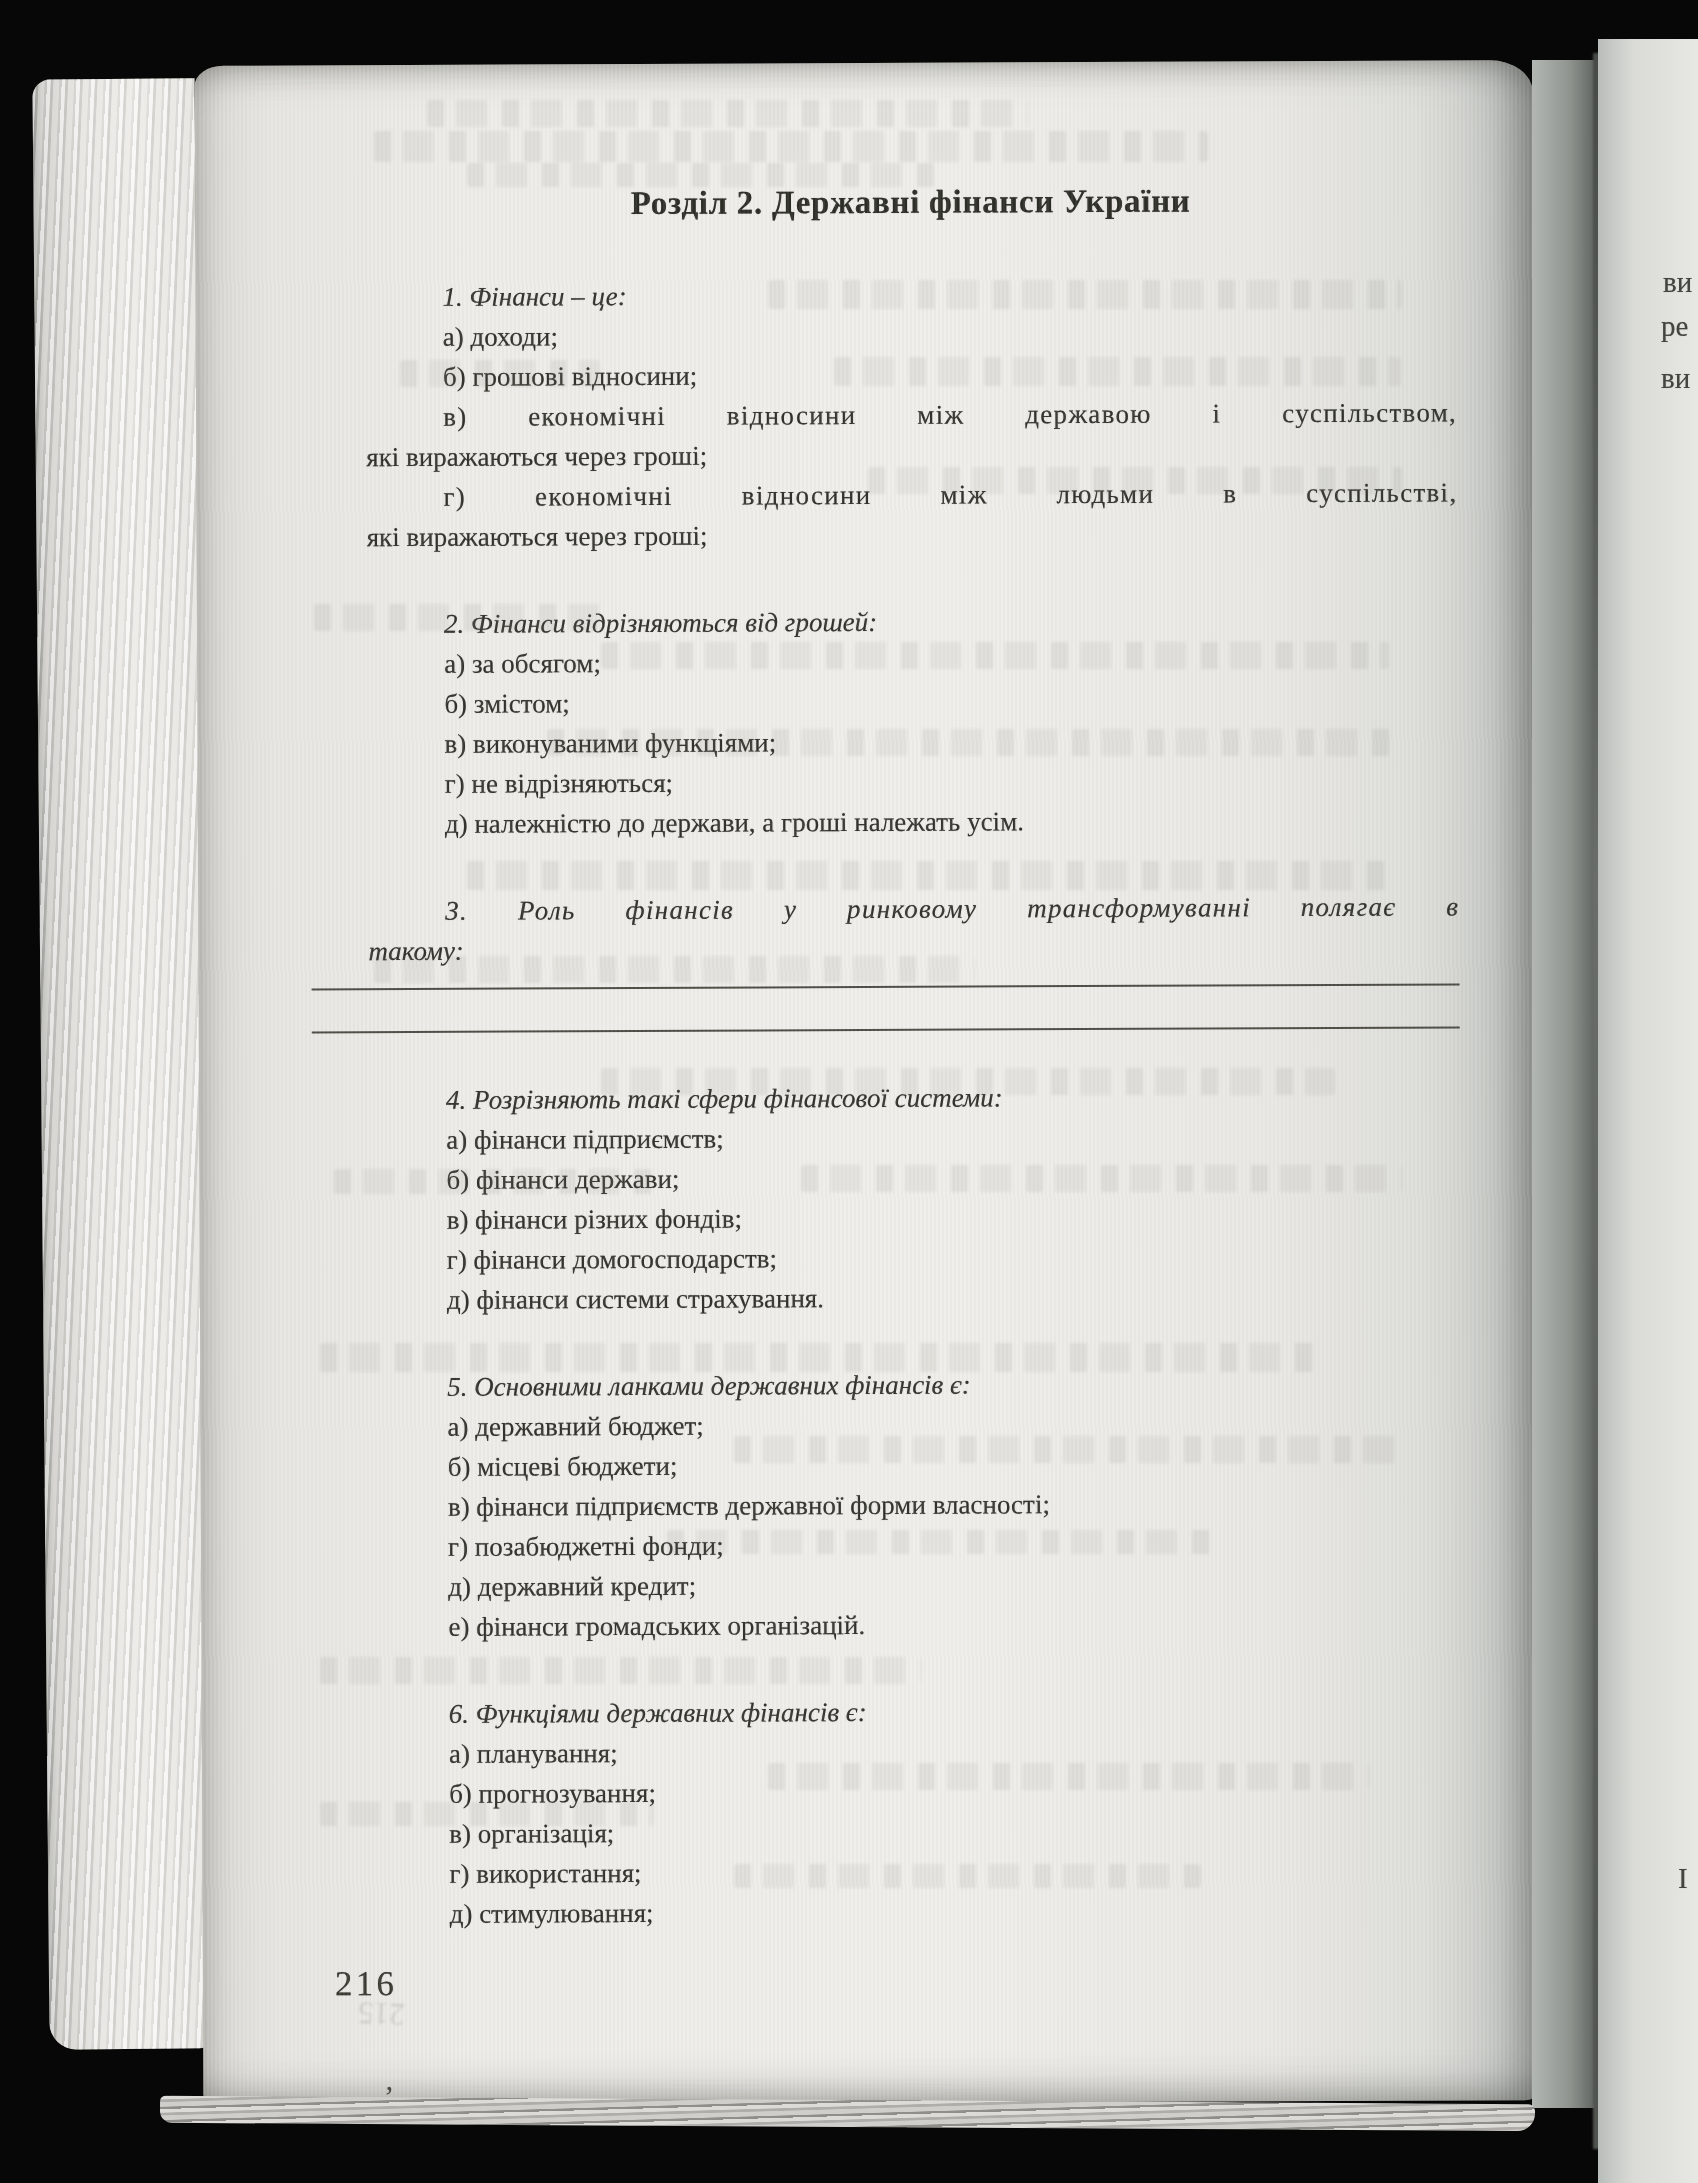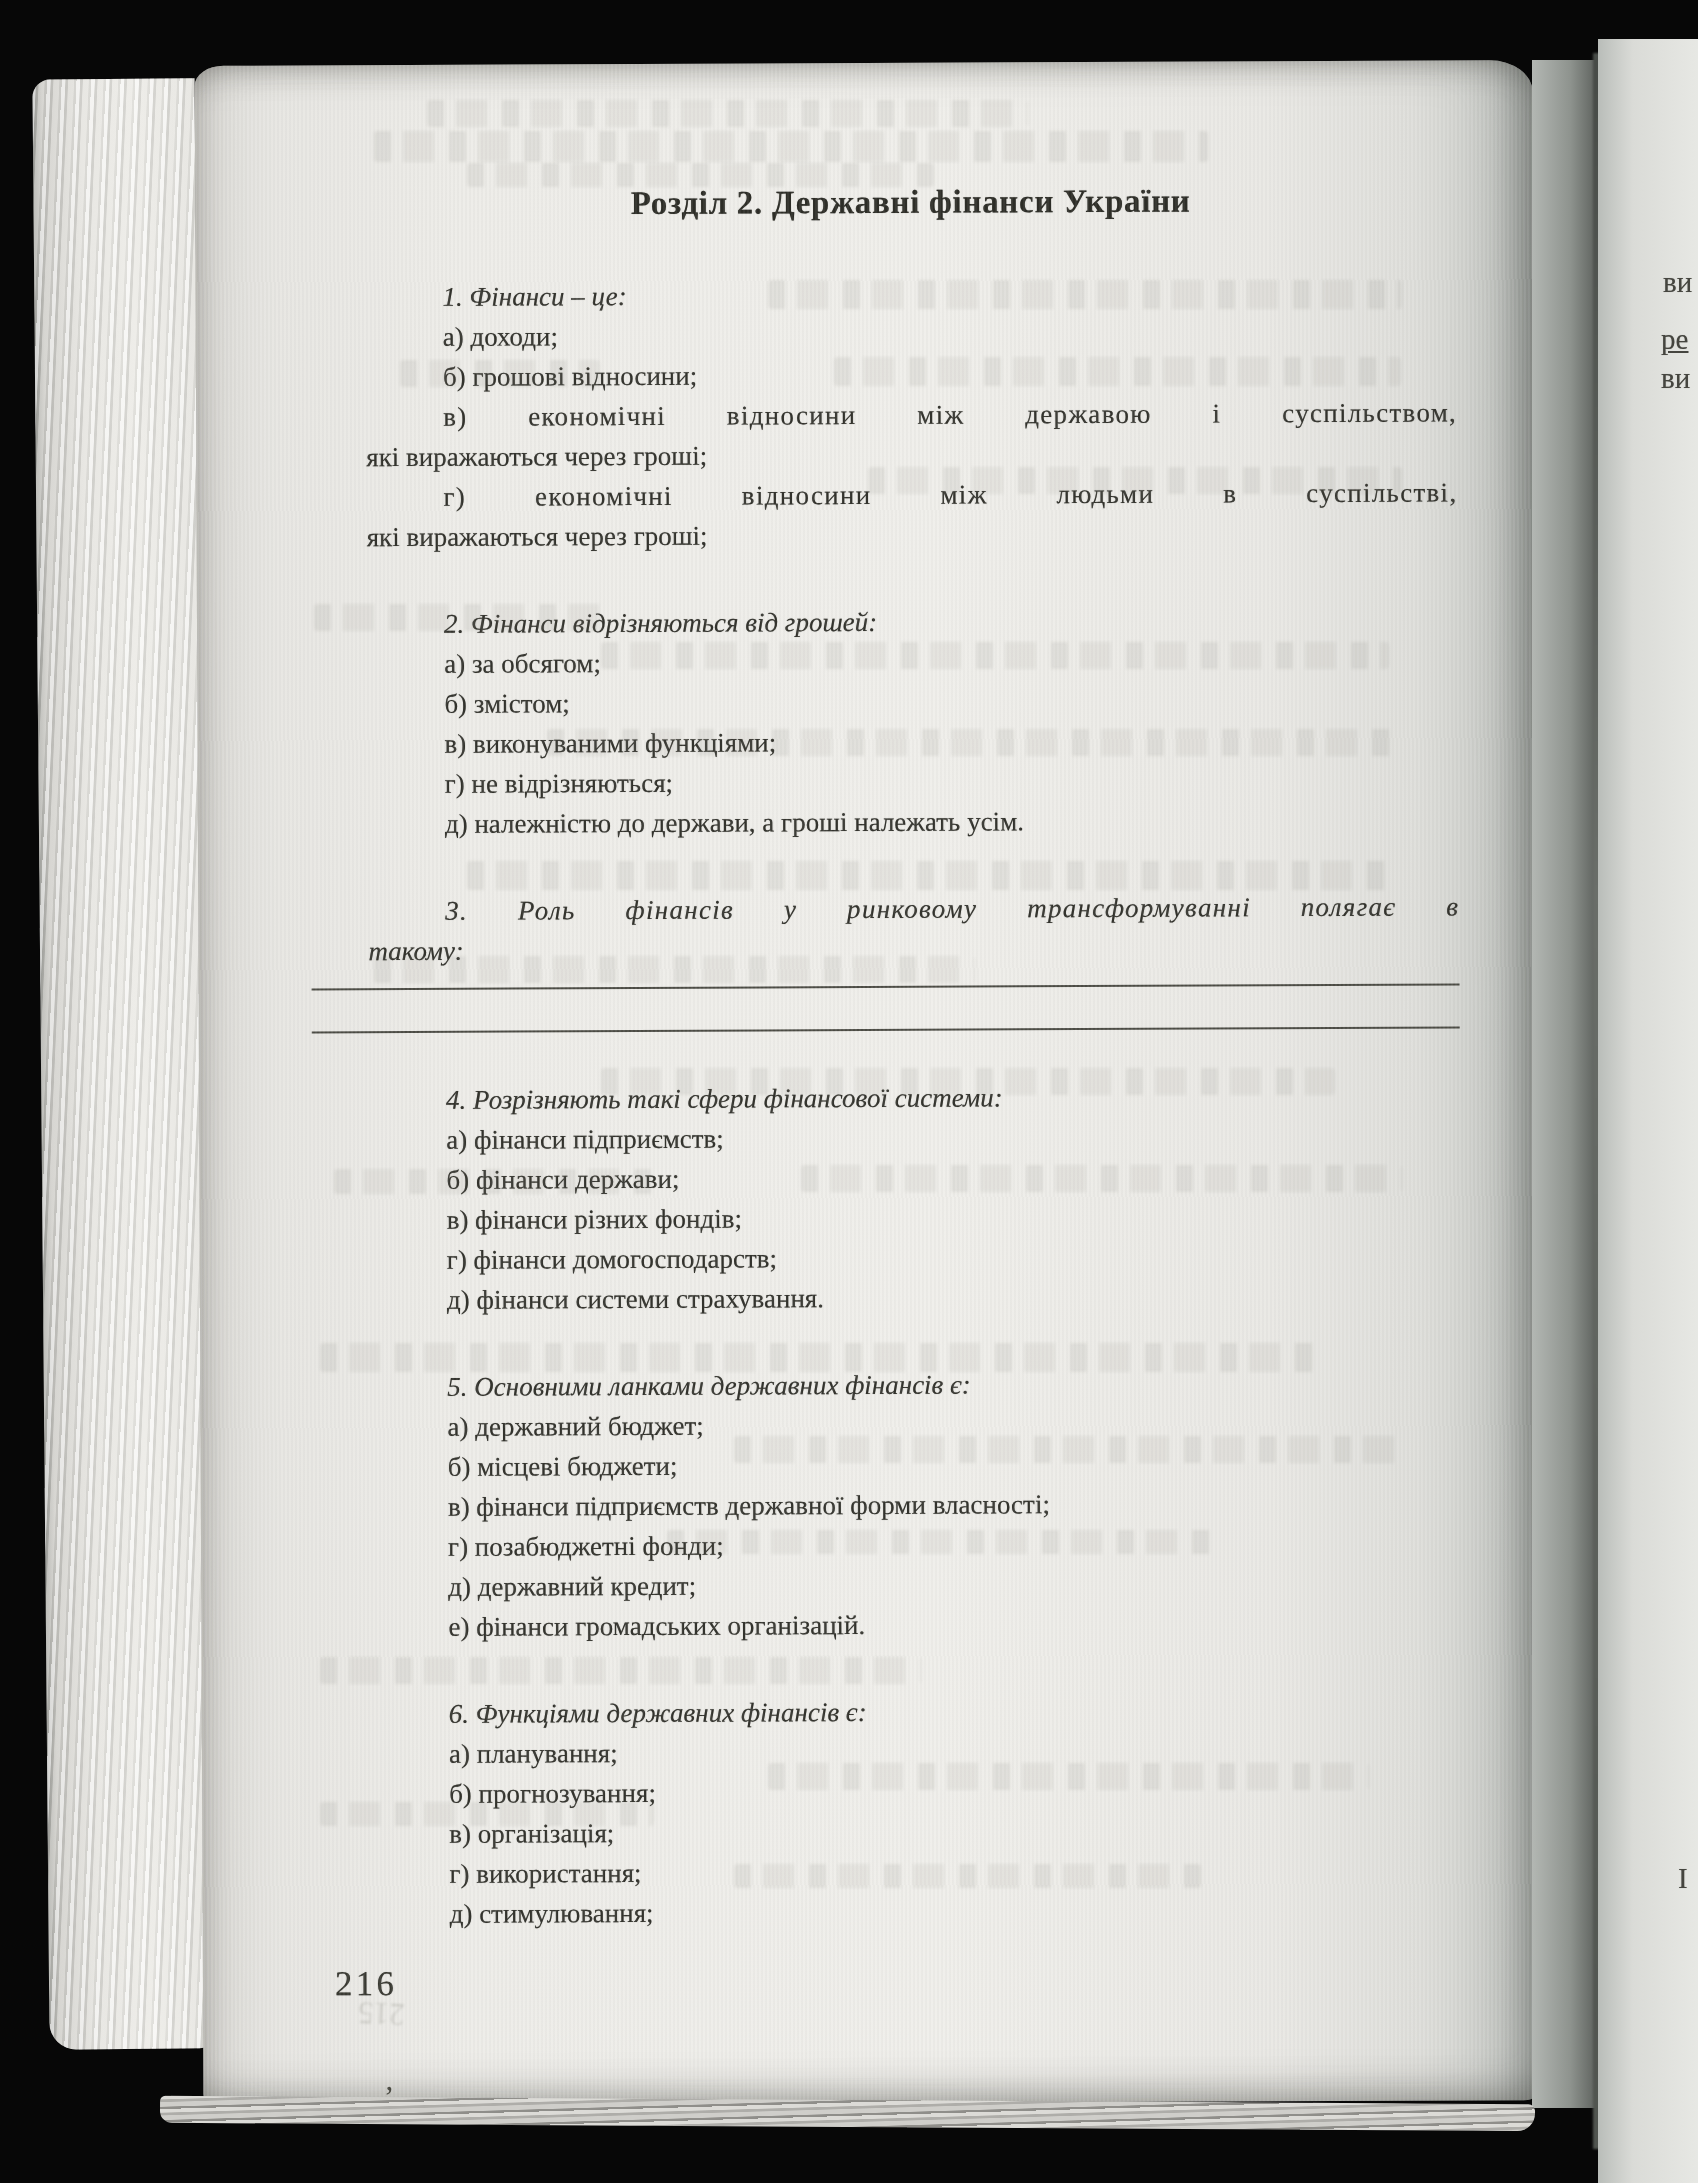--- a/index.html
+++ b/index.html
@@ -243,7 +243,7 @@
 
   <div class="right-page">
     <span class="fragment" style="left:65px;top:226px;">ви</span>
-    <span class="fragment" style="left:63px;top:283px;text-decoration:underline;">ре</span>
+    <span class="fragment" style="left:63px;top:270px;">ре</span>
     <span class="fragment" style="left:63px;top:322px;">ви</span>
     <span class="fragment" style="left:80px;top:1822px;">І</span>
   </div>

